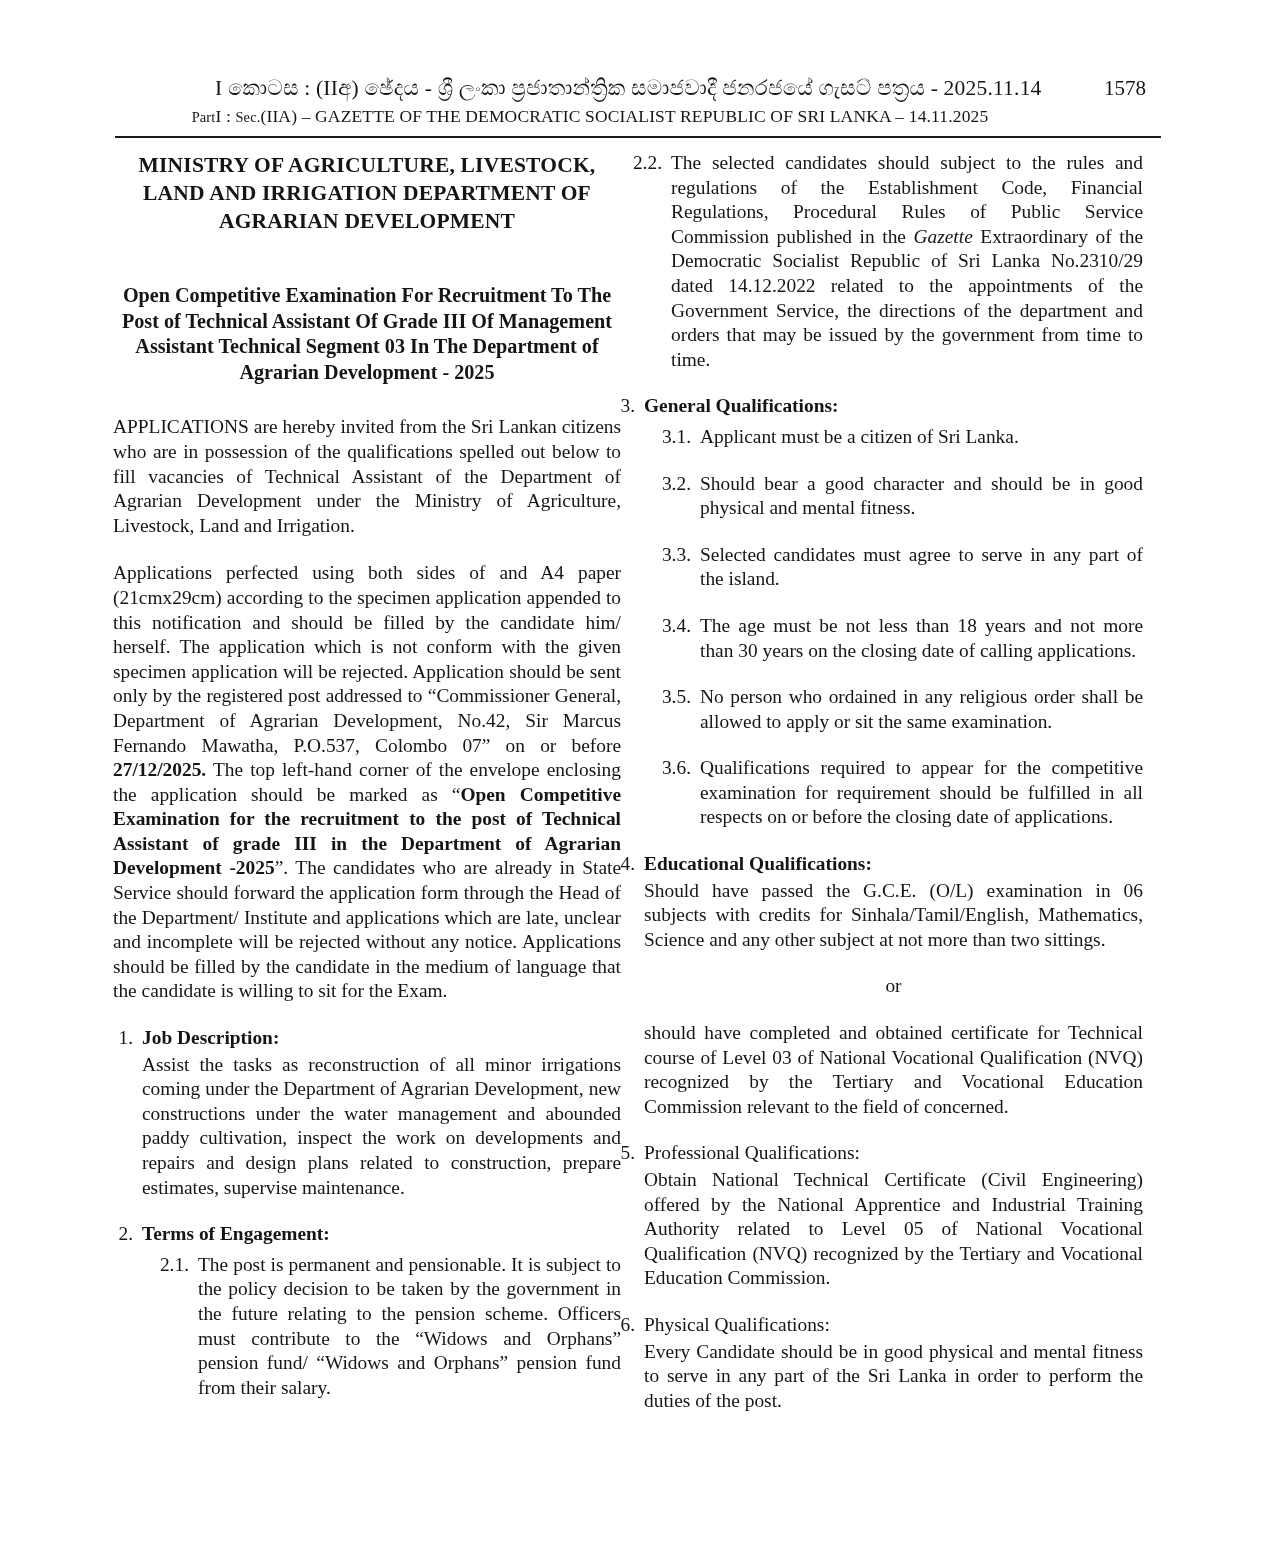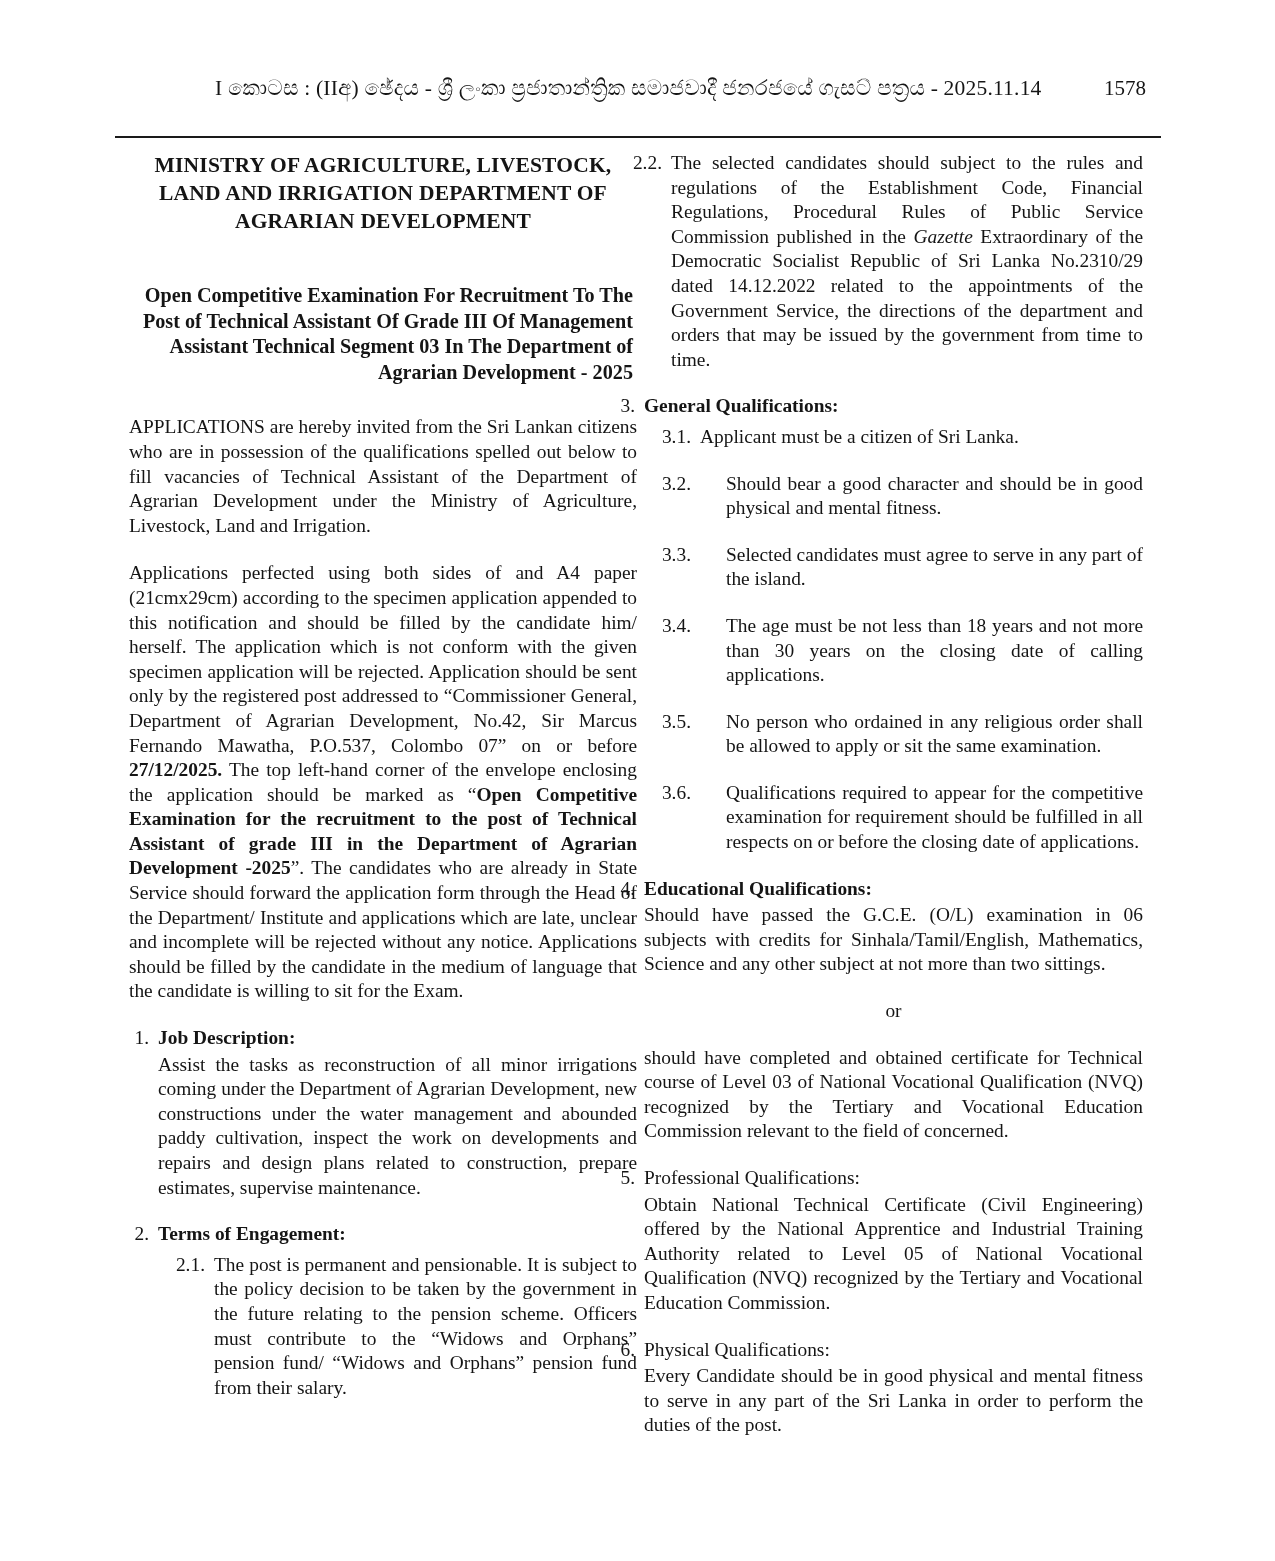--- a/index.html
+++ b/index.html
@@ -146,6 +146,10 @@
       <span class="mast-sinhala">I කොටස : (IIඅ) ඡේදය - ශ්‍රී ලංකා ප්‍රජාතාන්ත්‍රික සමාජවාදී ජනරජයේ ගැසට් පත්‍රය - 2025.11.14</span>
       <span class="mast-pageno">1578</span>
     </div>
+    <div class="mast-line2">
+      <span class="sc">Part</span><span>I :</span>
+      <span class="sc">Sec.</span><span>(IIA) – GAZETTE OF THE DEMOCRATIC SOCIALIST REPUBLIC OF SRI LANKA – 14.11.2025</span>
+    </div>
   </div>
   <div class="rule"></div>
 

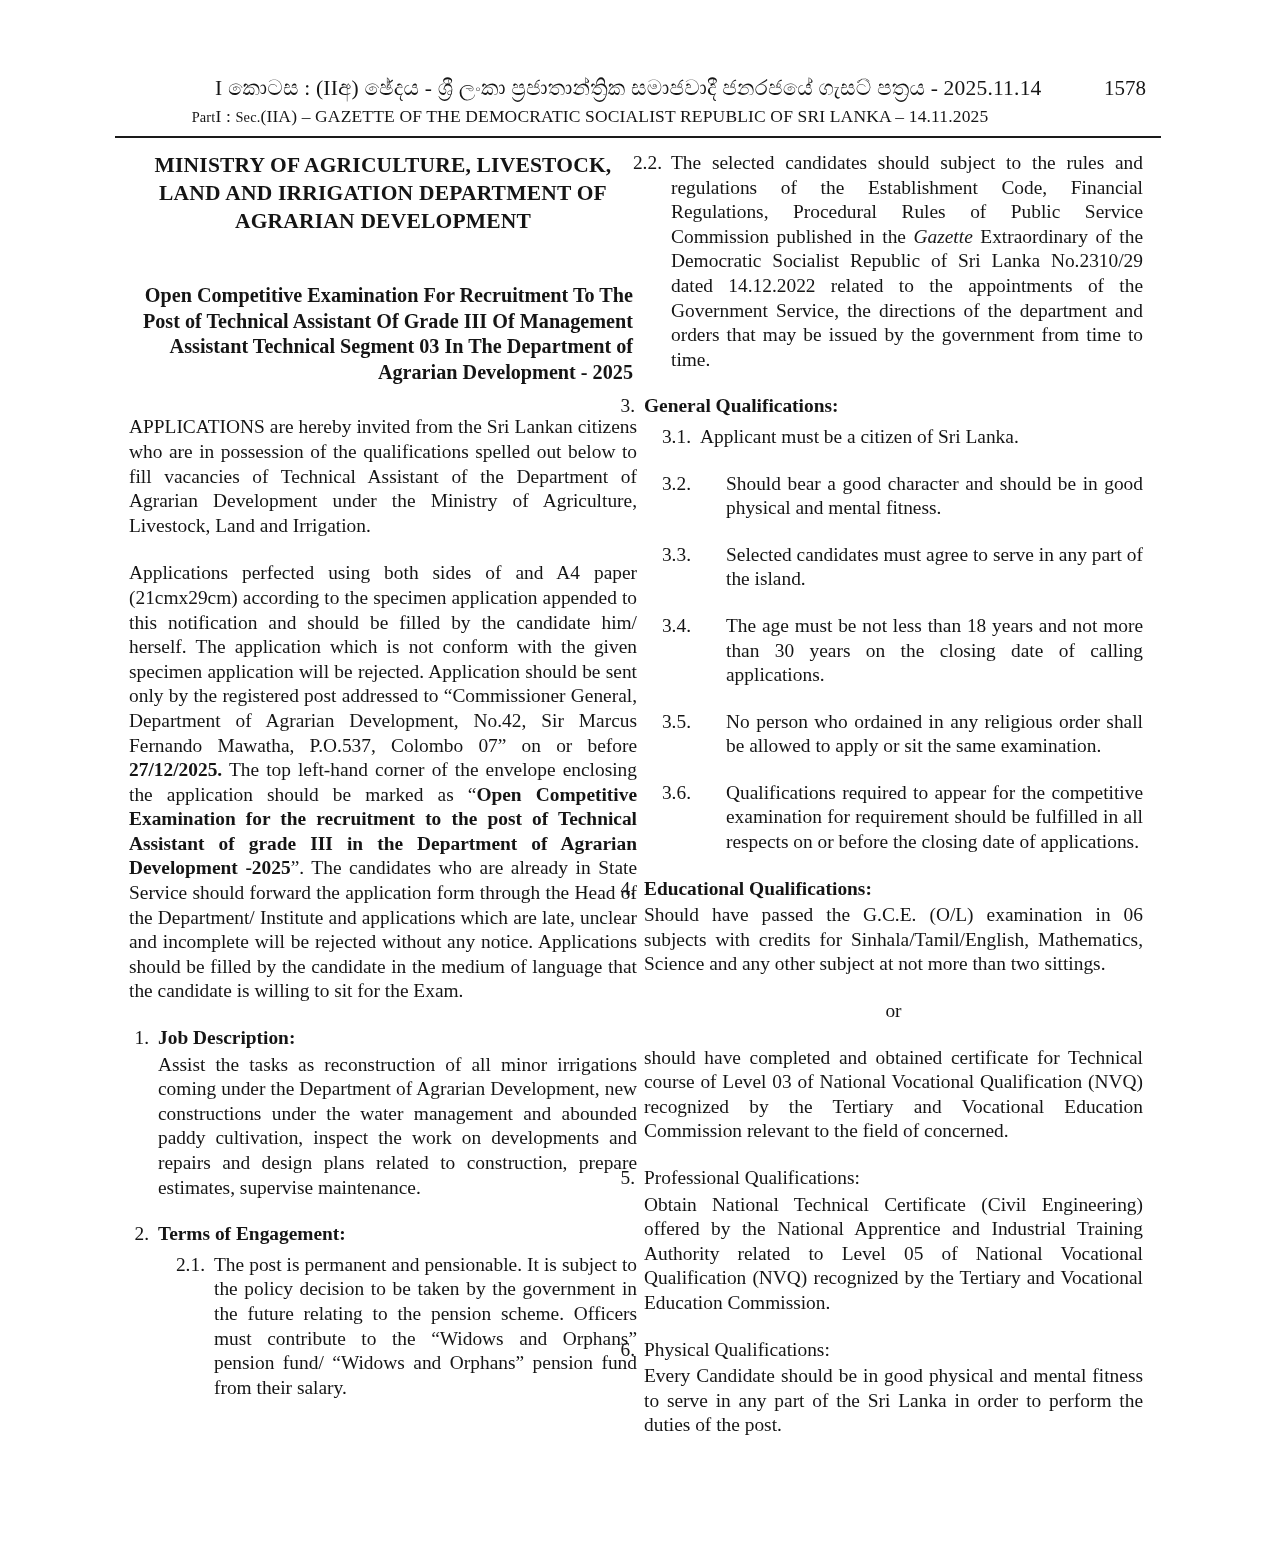--- a/index.html
+++ b/index.html
@@ -75,7 +75,7 @@
     text-align: justify;
     text-justify: inter-word;
   }
-  .col-left  { left: 113px;  width: 508px; margin-left: 16px; }
+  .col-left  { left: 113px;  width: 508px; }
   .col-right { left: 615px;  width: 528px; }
 
   

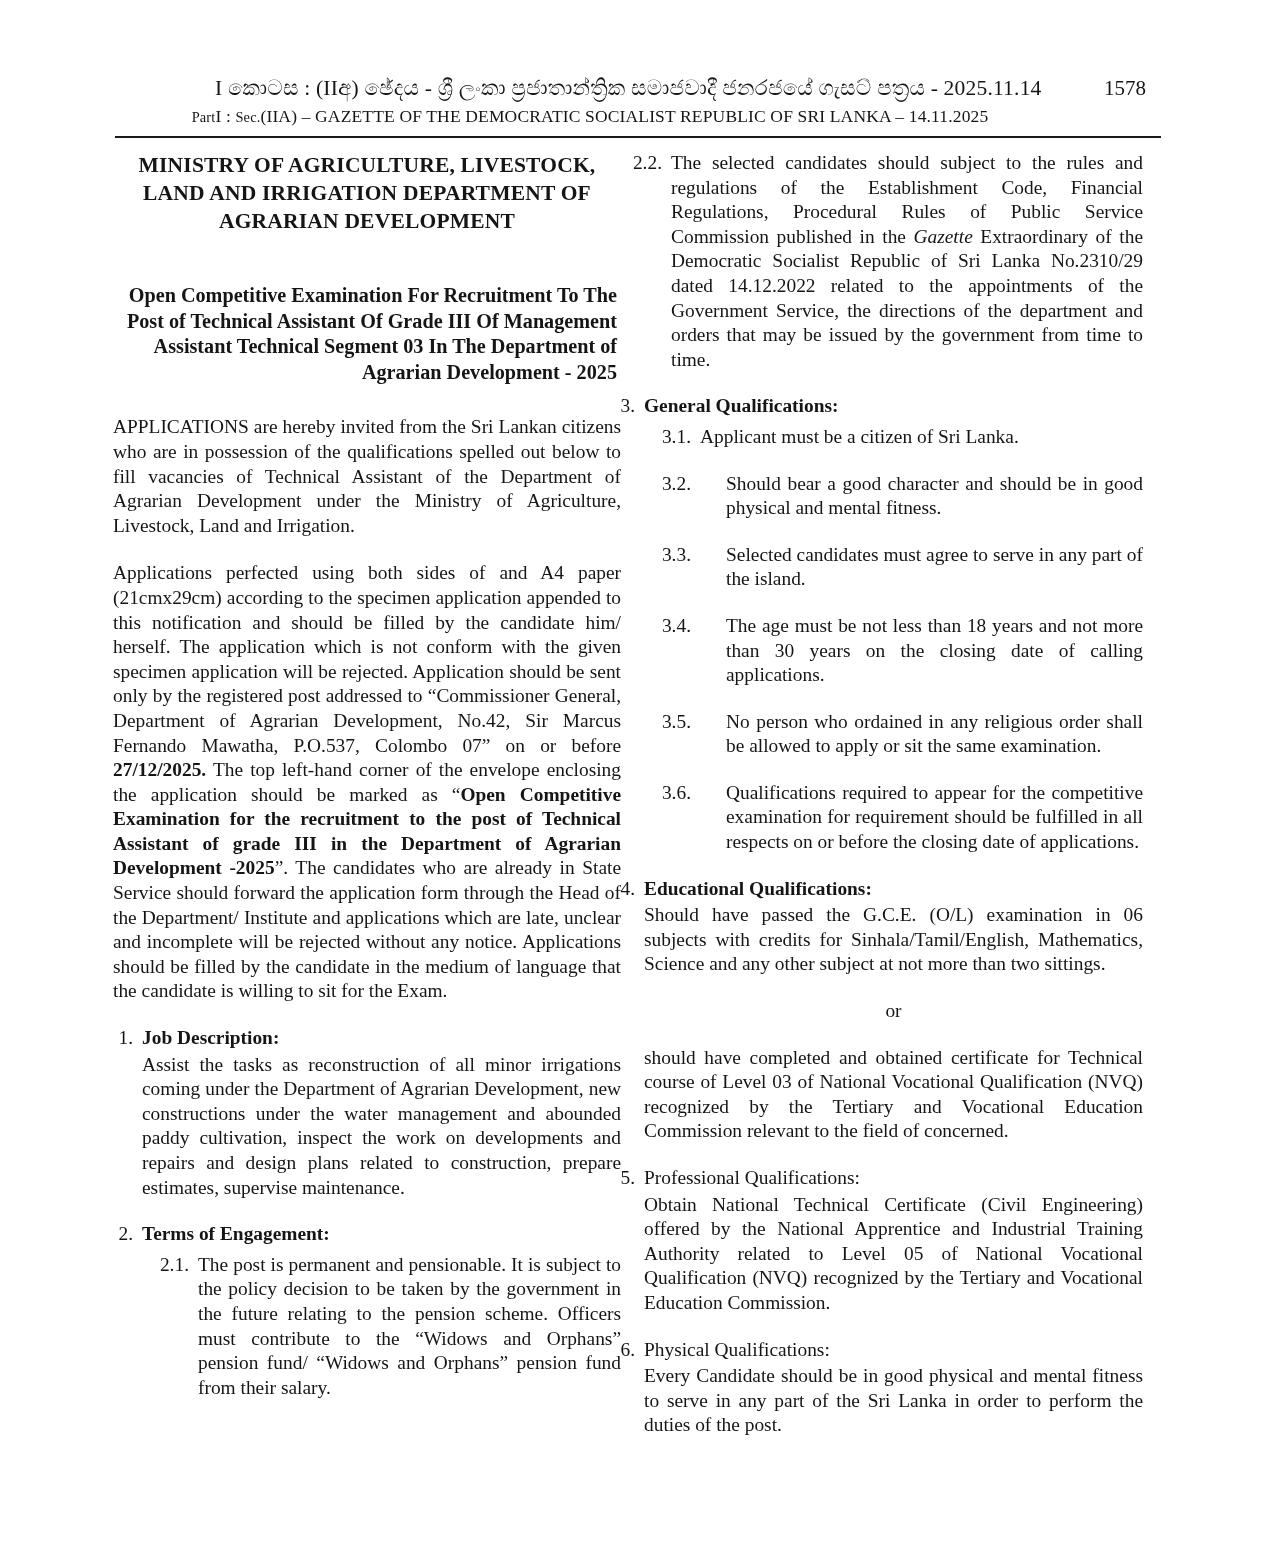--- a/index.html
+++ b/index.html
@@ -89,7 +89,7 @@
     padding: 0 6px;
   }
   .exam-title {
-    text-align: right;
+    text-align: center;
     font-weight: bold;
     font-size: 20.2px;
     line-height: 25.6px;

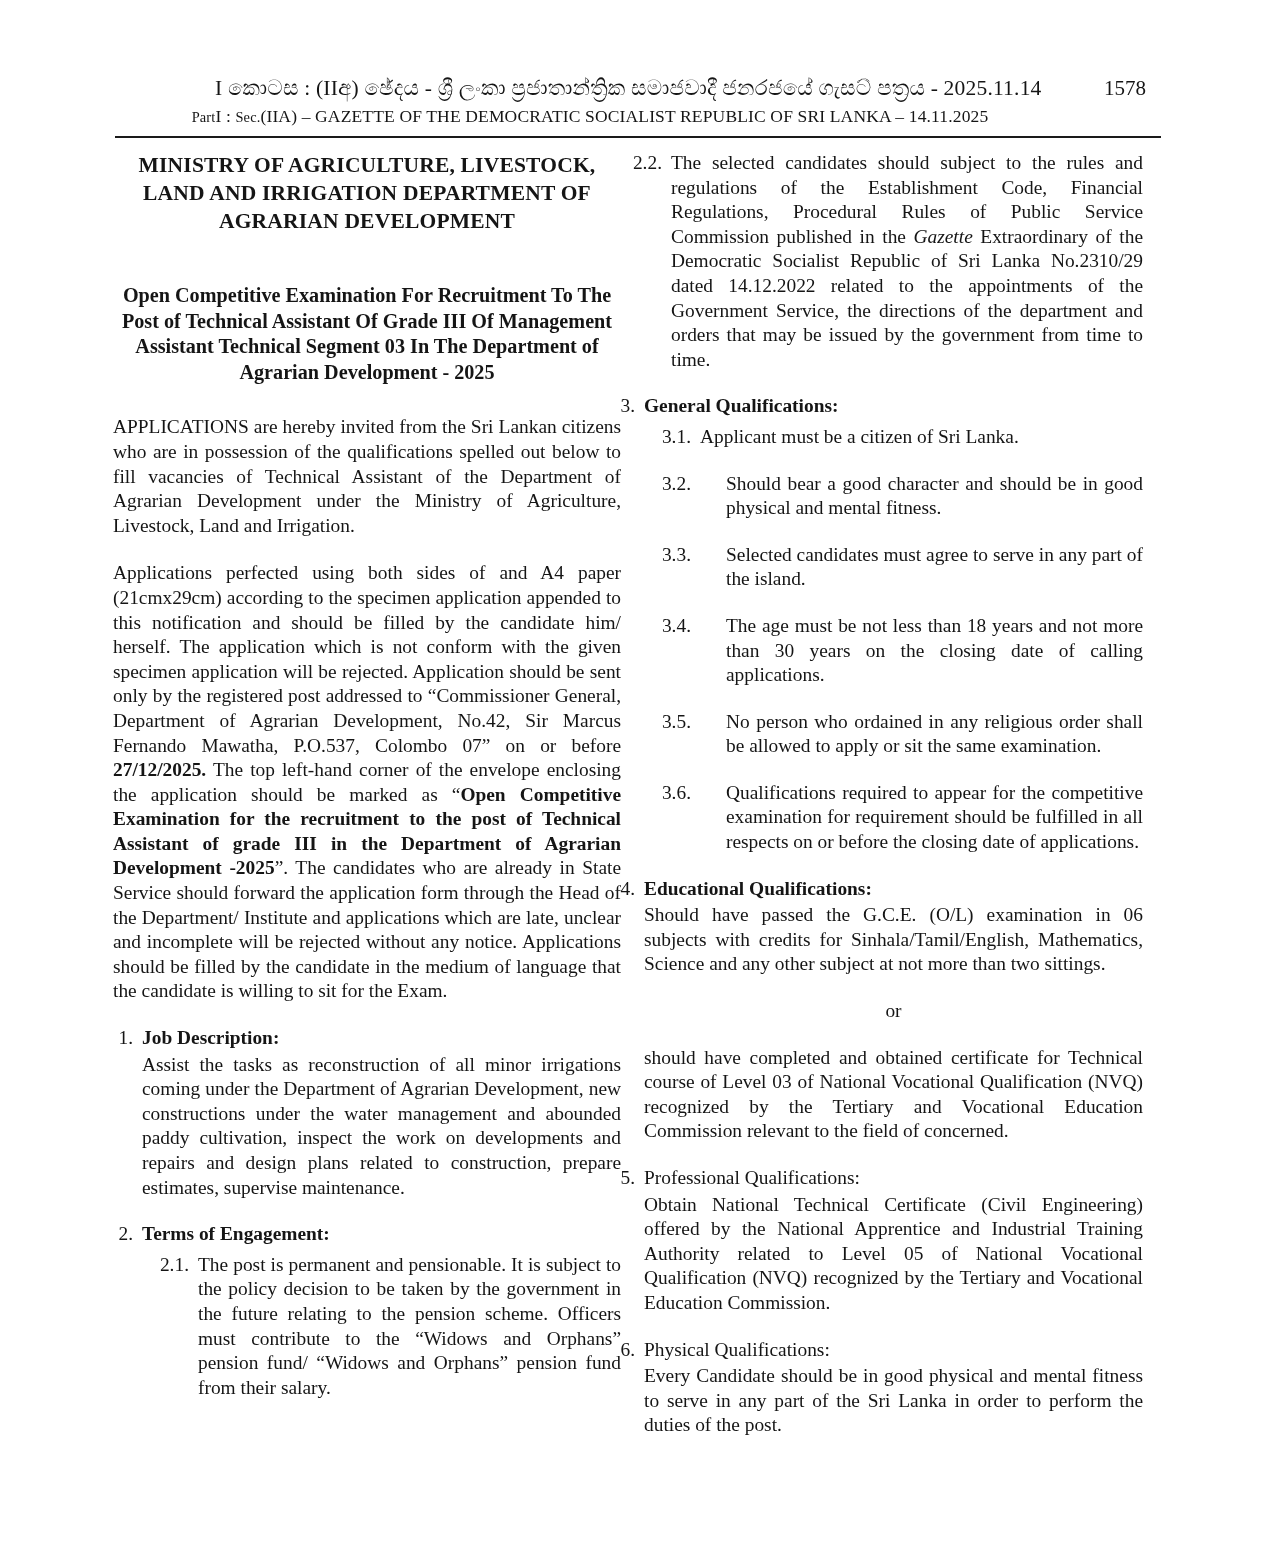--- a/index.html
+++ b/index.html
@@ -128,7 +128,7 @@
     display: flex;
     margin-top: 6px;
   }
-  .sub-gap { margin-top: 22px; gap: 26px; }
+  .sub-gap { margin-top: 22px; }
 
   .centered-or {
     text-align: center;

